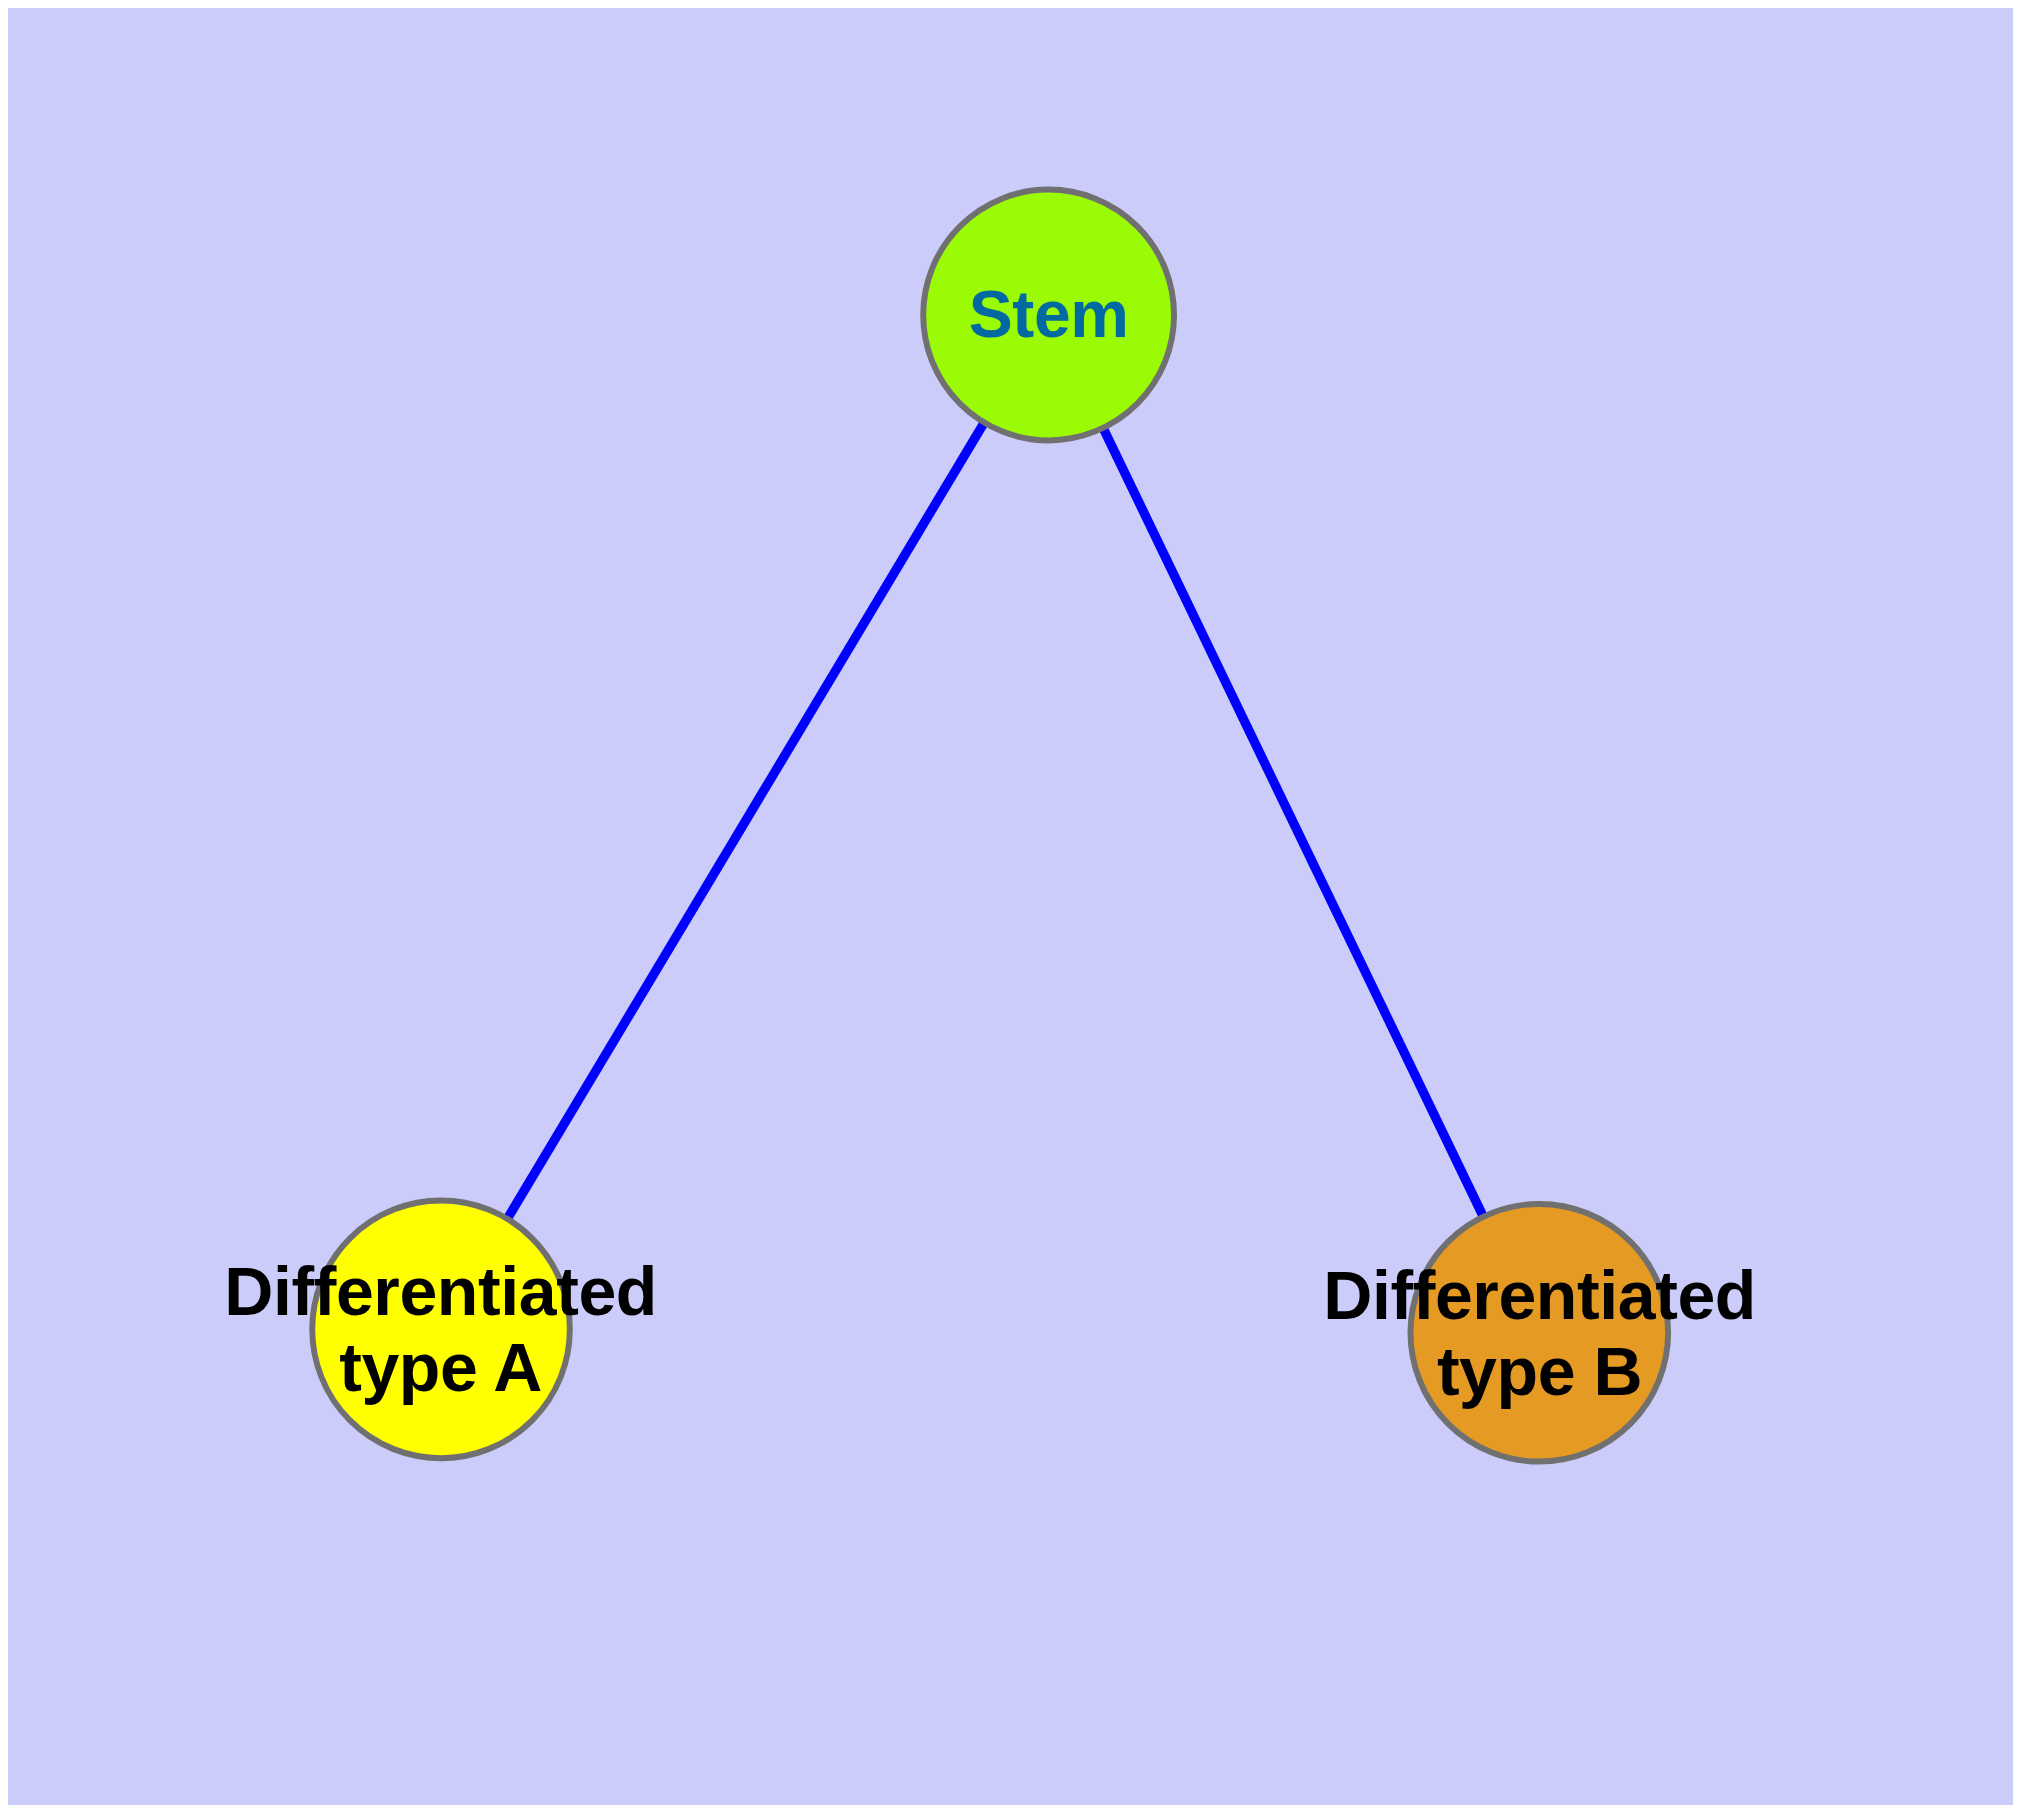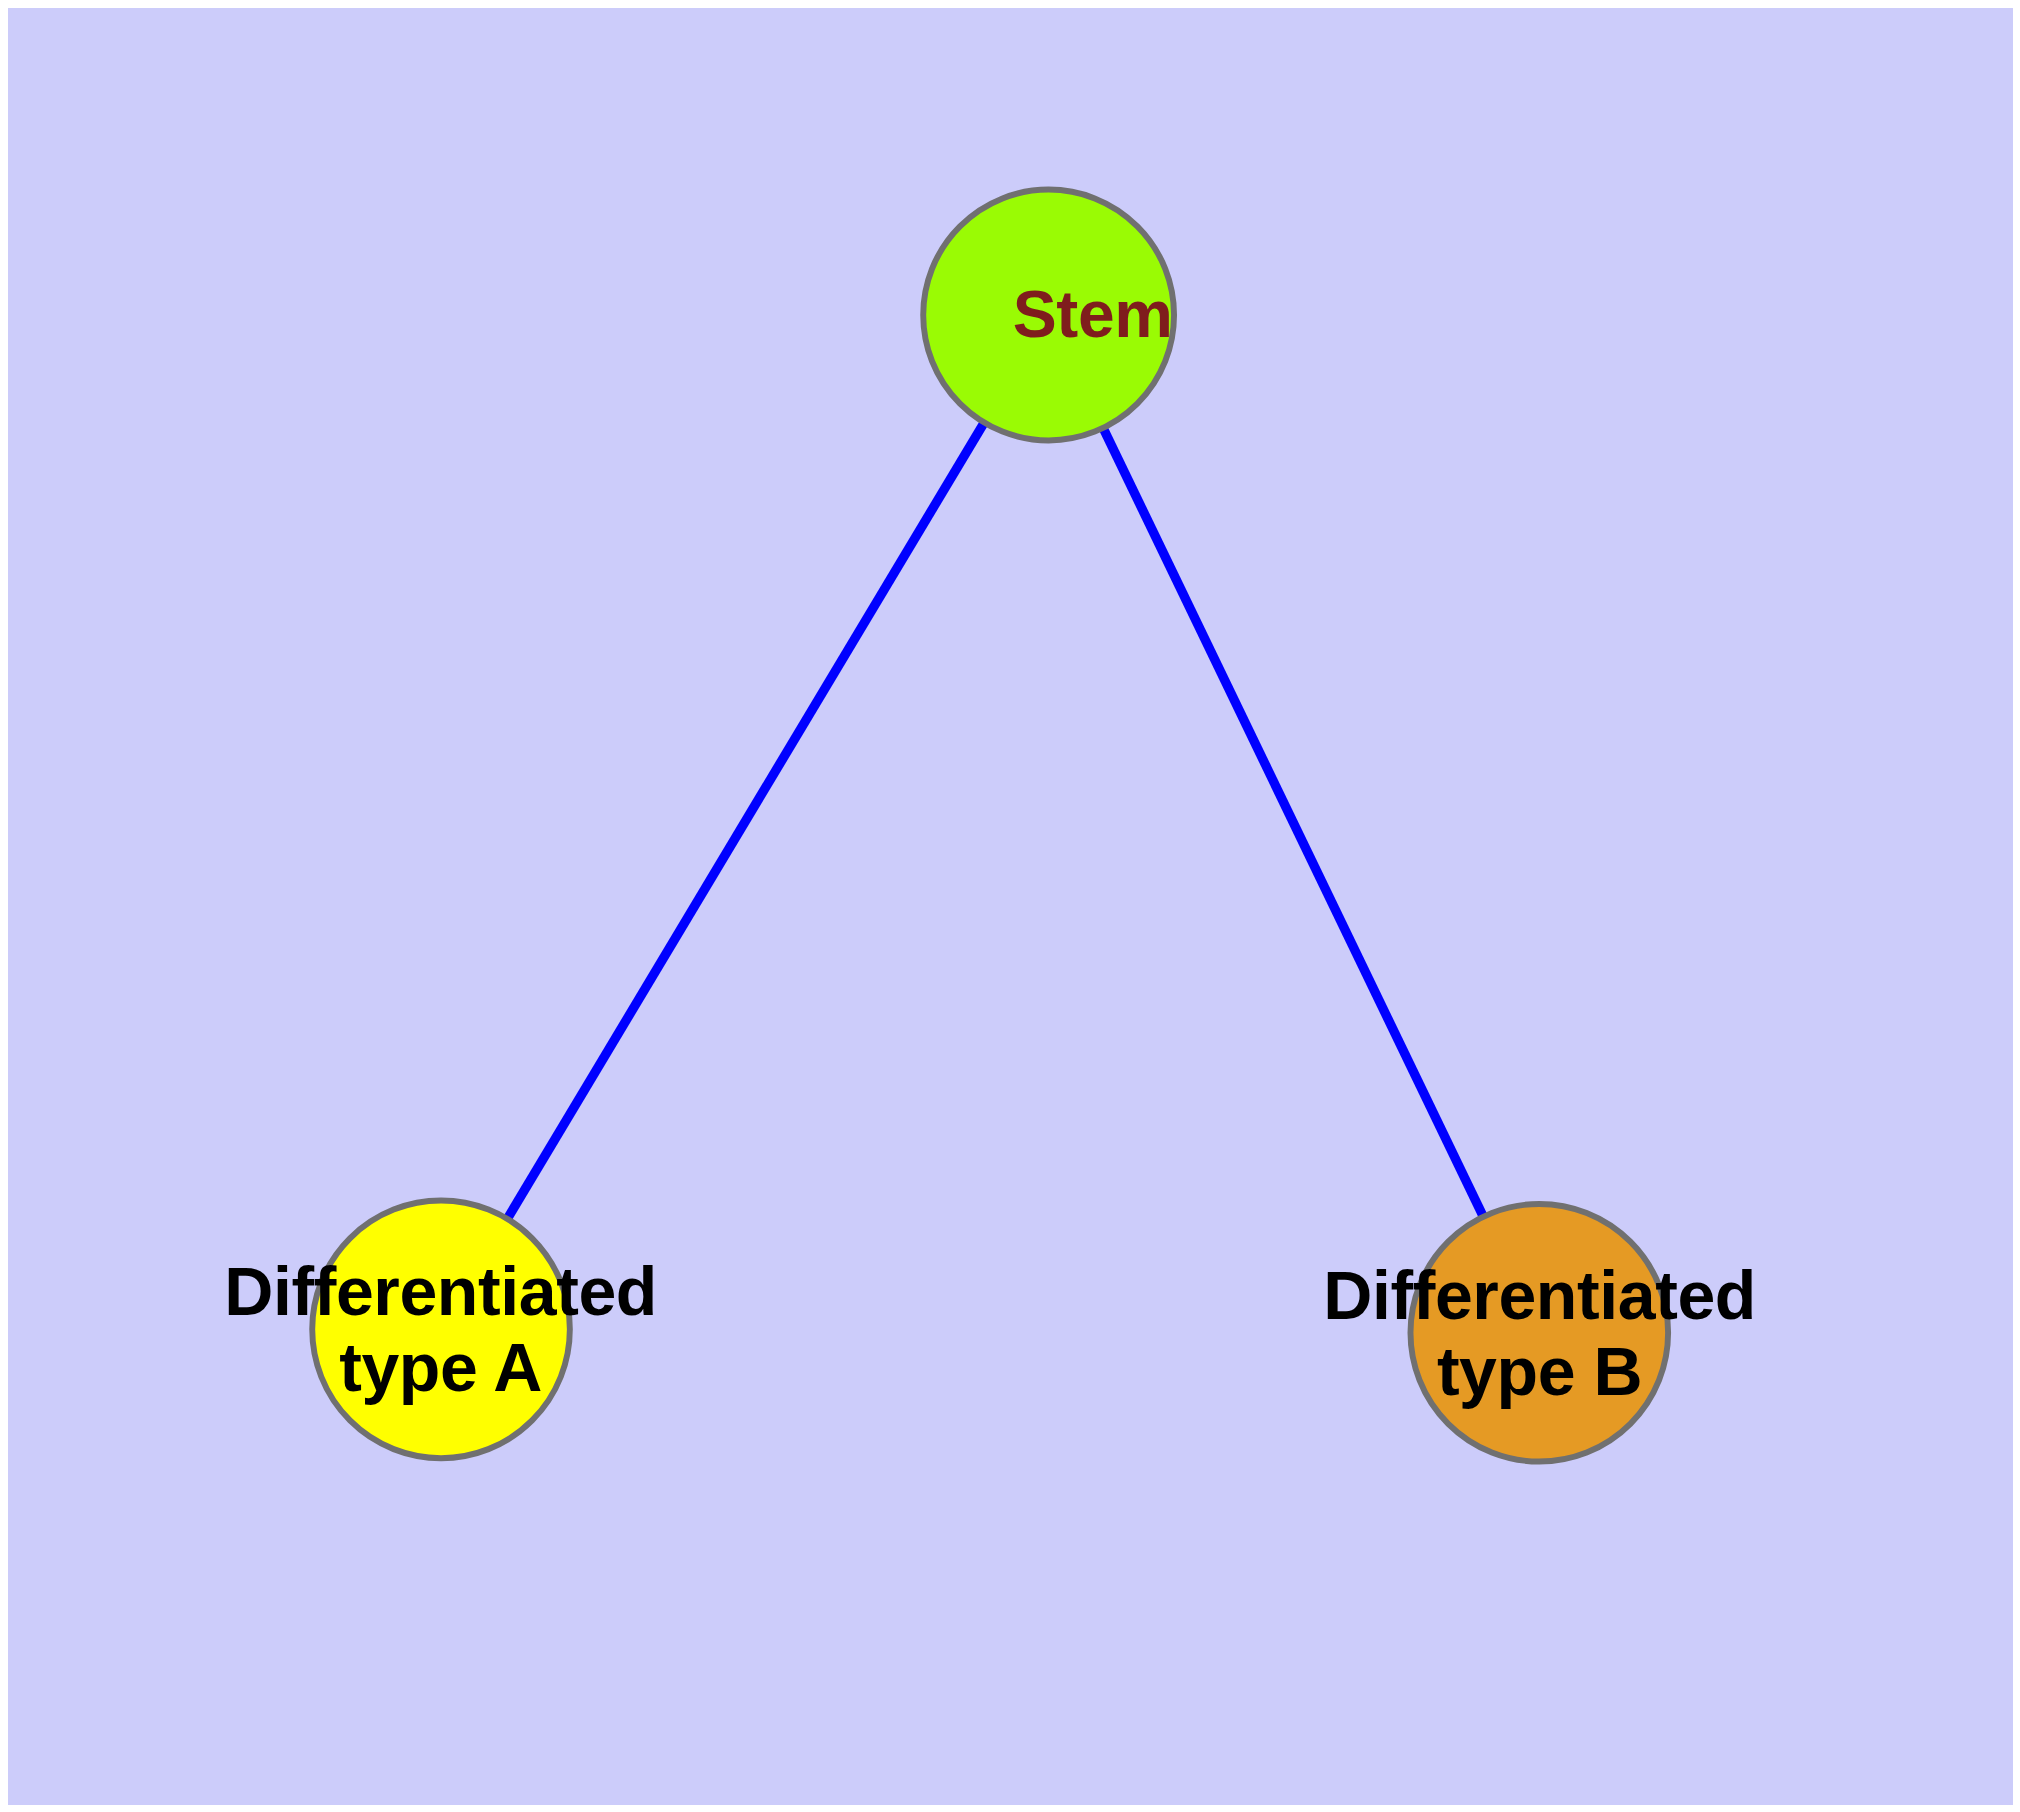--- a/index.html
+++ b/index.html
@@ -68,7 +68,7 @@
     </svg>
 
     <div id="label-layer">
-        <div class="node-label label-stem" style="left: 1041px; top: 307px; font-size: 66px; color: #7f1d1d; margin-left: 44px;">Stem</div>
+        <div class="node-label label-stem" style="left: 1041px; top: 307px; font-size: 66px; color: #0369a1;">Stem</div>
         <div class="node-label label-diff" style="left: 433px; top: 1321px; font-size: 68px; color: rgb(0, 0, 0);">Differentiated
 type A</div>
         <div class="node-label label-diff" style="left: 1532px; top: 1325px; font-size: 68px; color: rgb(0, 0, 0);">Differentiated

